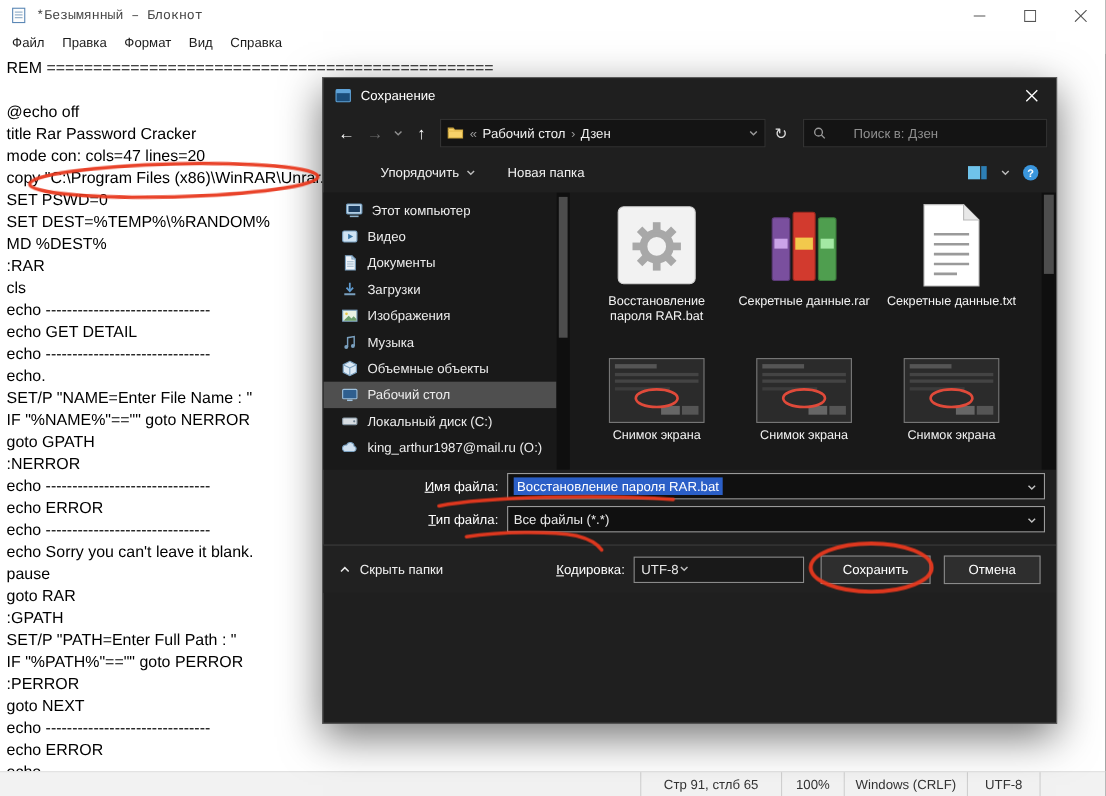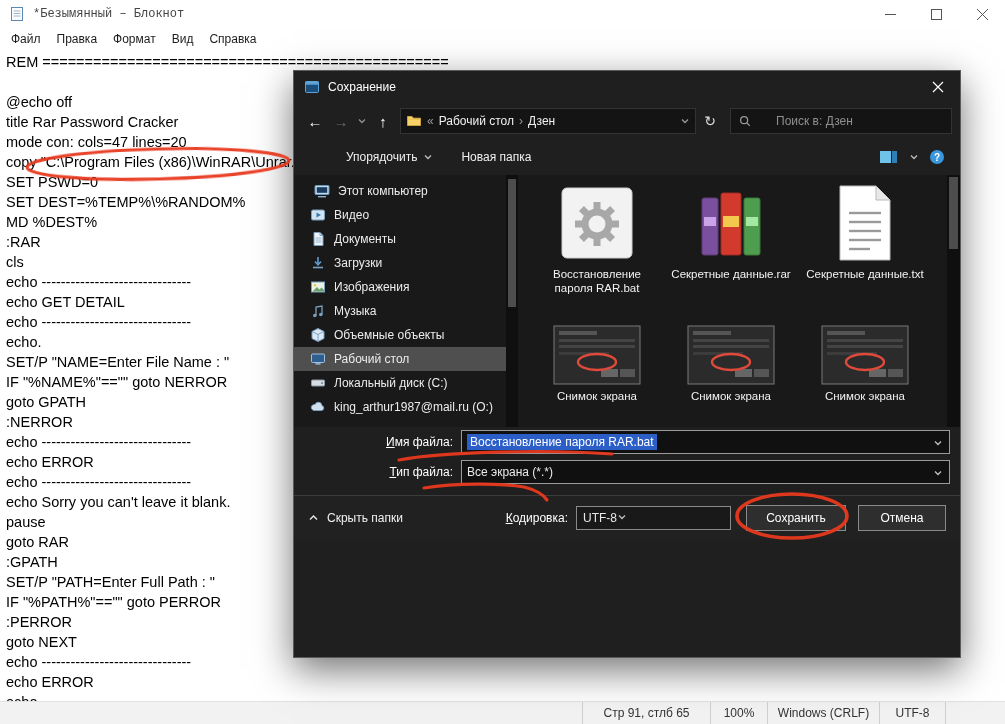--- a/index.html
+++ b/index.html
@@ -479,7 +479,7 @@
     <div class="row-field" id="row-type">
       <span class="field-label ul">Тип файла:</span>
       <div class="combo">
-        <span>Все экрана  (*.*)</span>
+        <span>Все файлы  (*.*)</span>
         <span class="combo-chev">
             <svg width="10" height="10" viewBox="0 0 10 10">
               <path d="M2 3.5 L5 6.5 L8 3.5" fill="none" stroke="#c0c0c0" stroke-width="1.3"></path>

